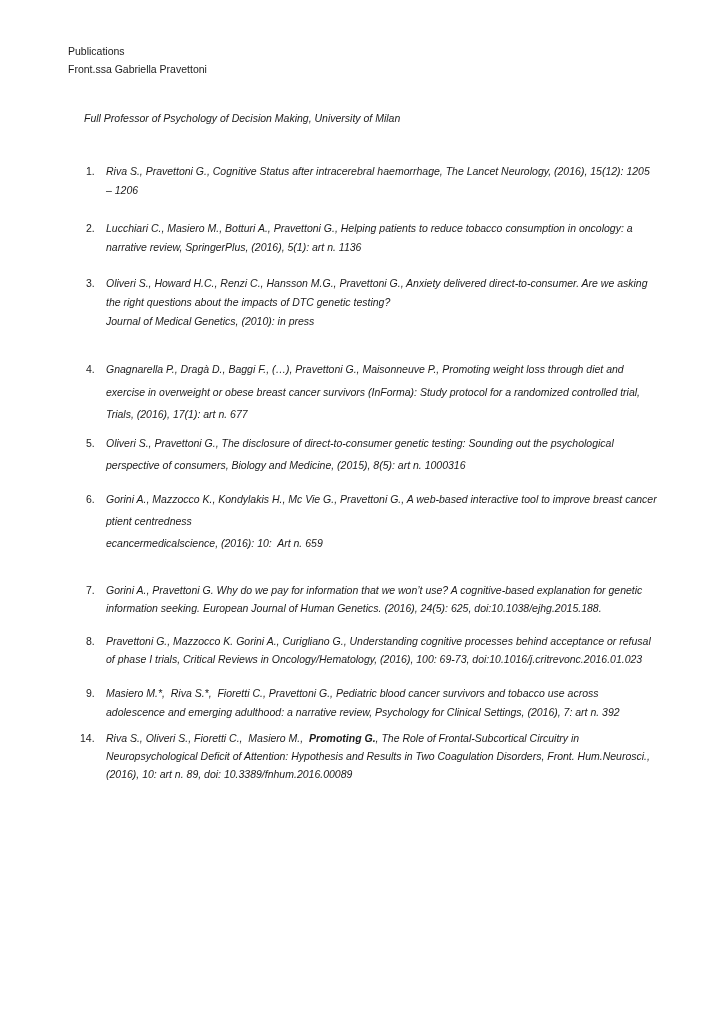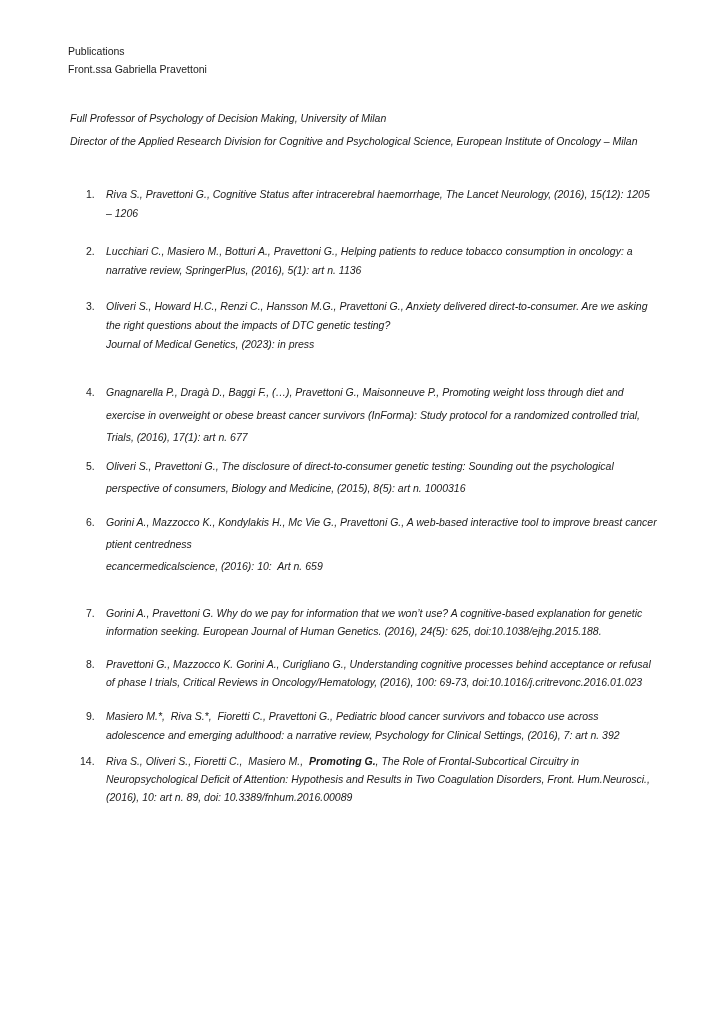--- a/index.html
+++ b/index.html
@@ -22,7 +22,7 @@
     line-height: 21px;
     font-style: italic;
   }
-  .affiliation p { margin: 2px; }
+  .affiliation p { margin: 16px; }
   .pubs {
     margin: 33px 0 0 0;
     padding: 0;

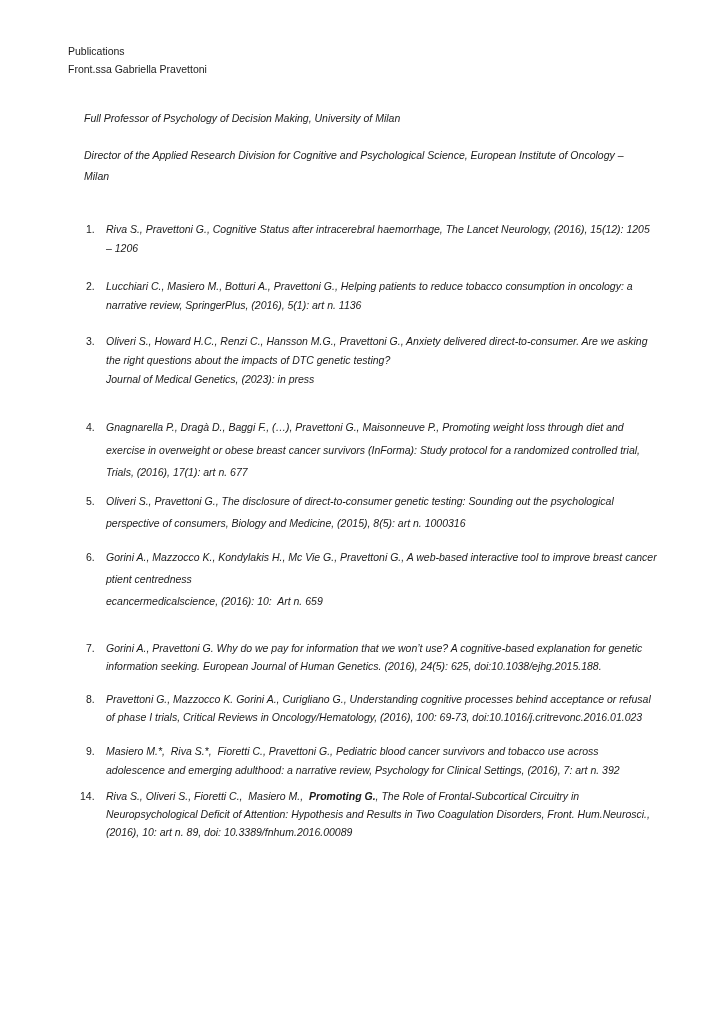--- a/index.html
+++ b/index.html
@@ -64,7 +64,6 @@
 
   <section class="affiliation">
     <p>Full Professor of Psychology of Decision Making, University of Milan</p>
-    <p>Director of the Applied Research Division for Cognitive and Psychological Science, European Institute of Oncology – Milan</p>
   </section>
 
   <ol class="pubs">

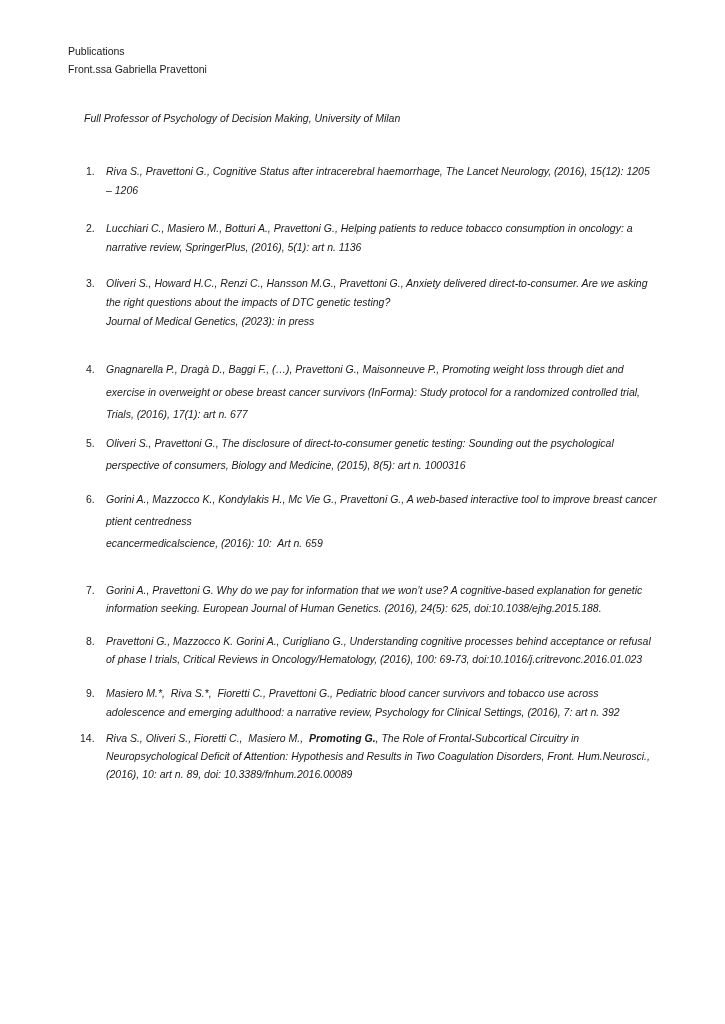--- a/index.html
+++ b/index.html
@@ -78,7 +78,7 @@
     <li class="pub">
       <span class="pub-num">3.</span>
       <span class="pub-text">Oliveri S., Howard H.C., Renzi C., Hansson M.G., Pravettoni G., Anxiety delivered direct-to-consumer. Are we asking the right questions about the impacts of DTC genetic testing?
-Journal of Medical Genetics, (2023): in press</span>
+Journal of Medical Genetics, (2010): in press</span>
     </li>
     <li class="pub">
       <span class="pub-num">4.</span>

